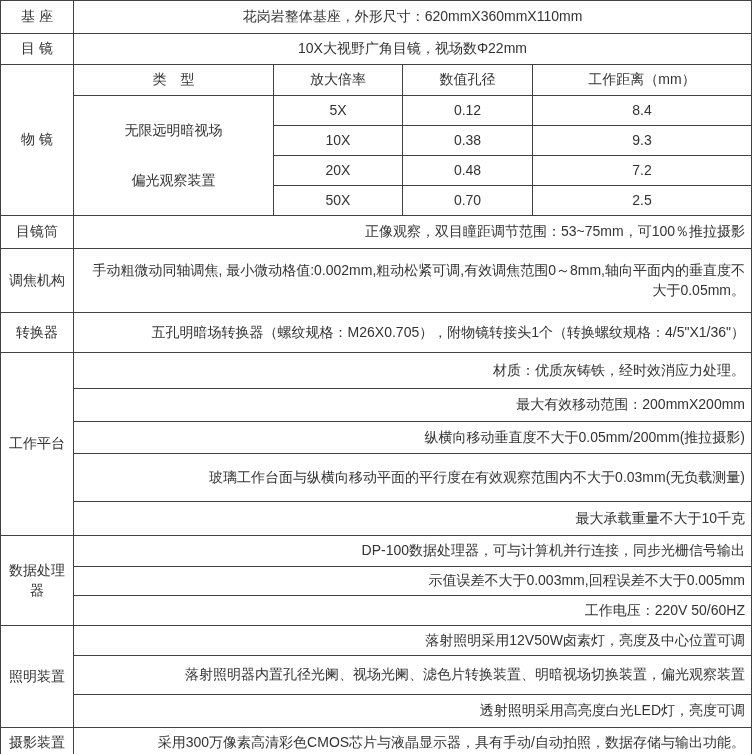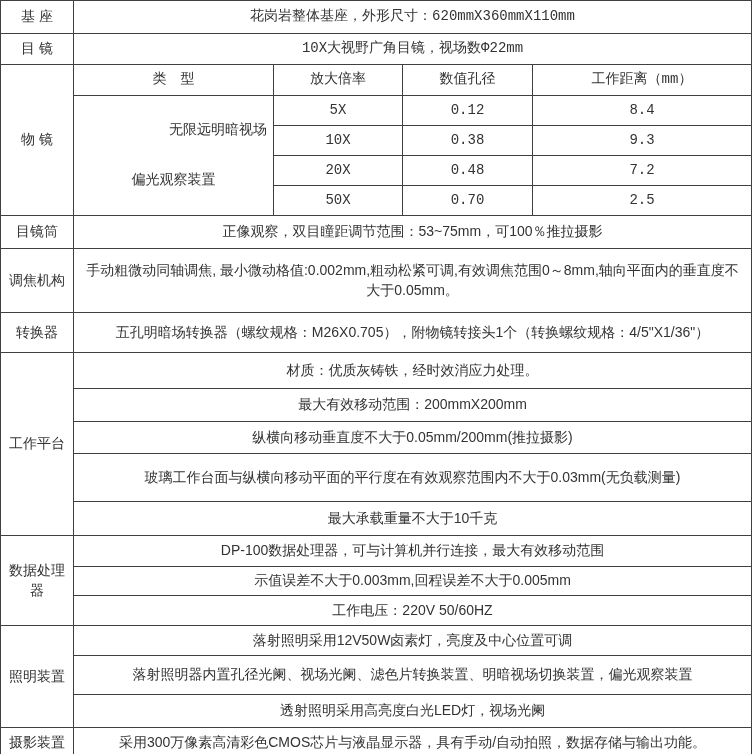--- a/index.html
+++ b/index.html
@@ -35,7 +35,6 @@
   }
   td.center {
     text-align: center;
-    font-family: Liberation Mono, monospace;
   }
   td.left {
     text-align: center;

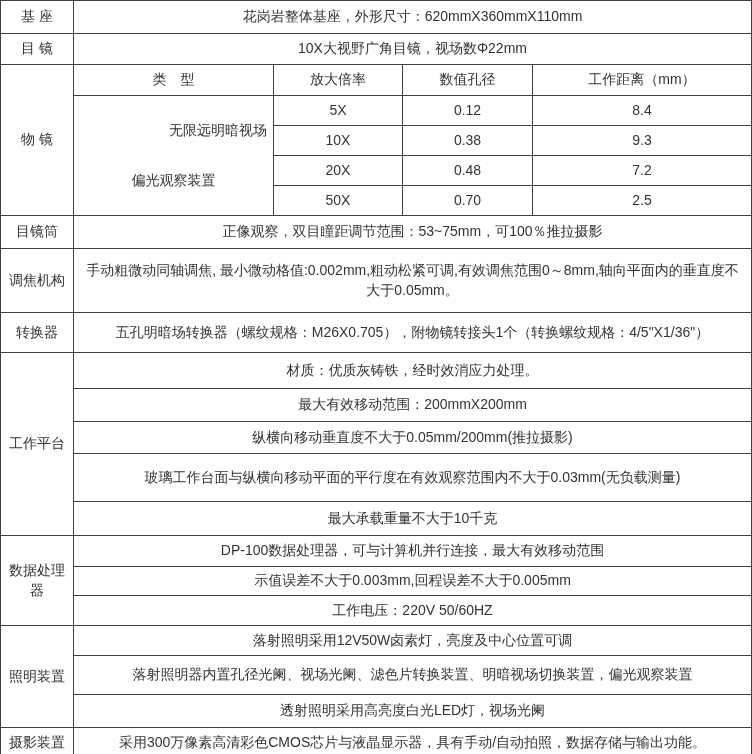--- a/index.html
+++ b/index.html
@@ -42,7 +42,6 @@
   }
   .type-line1 {
     margin-bottom: 30px;
-    text-align: right;
   }
 </style>
 </head>

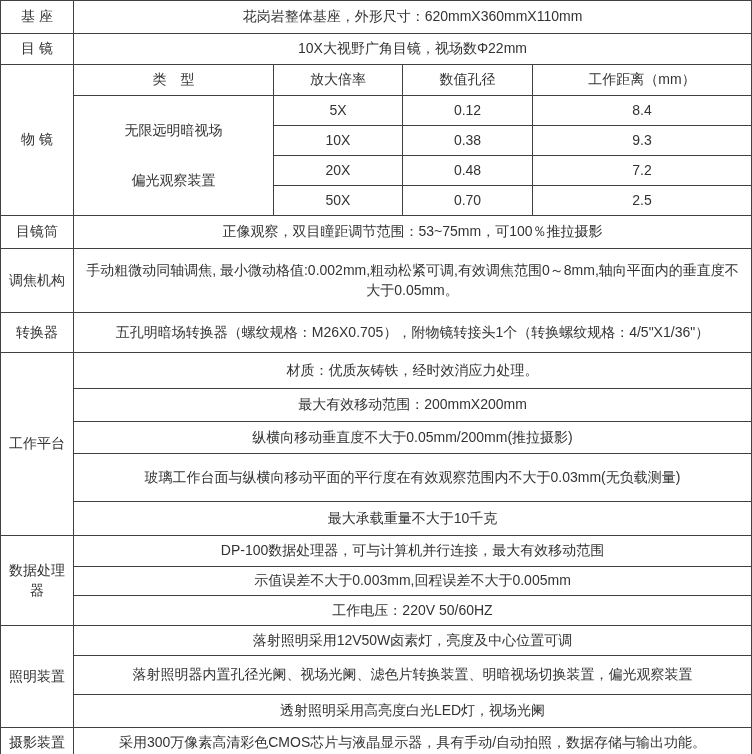--- a/index.html
+++ b/index.html
@@ -37,7 +37,7 @@
     text-align: center;
   }
   td.left {
-    text-align: center;
+    text-align: right;
     padding-left: 13px;
   }
   .type-line1 {

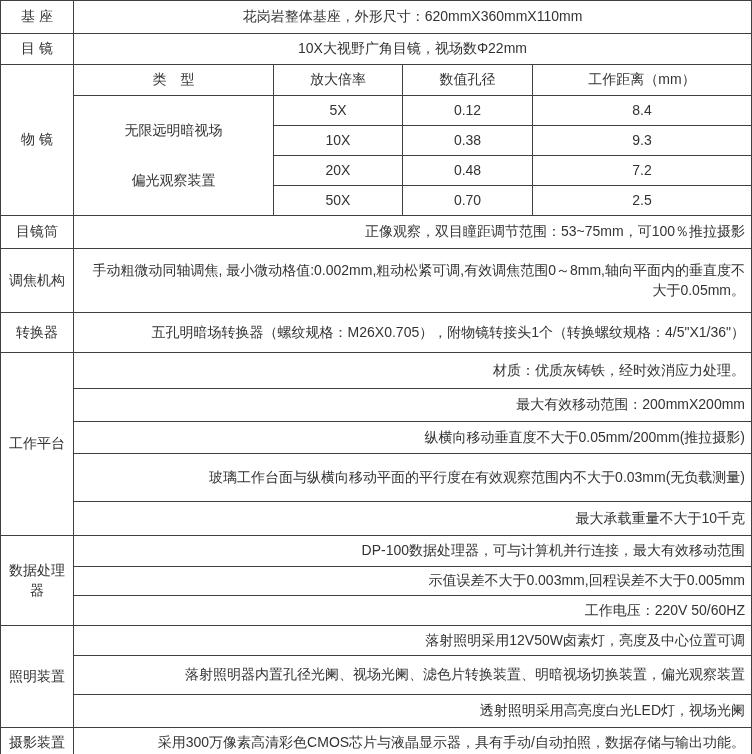--- a/index.html
+++ b/index.html
@@ -135,7 +135,7 @@
 
       <tr style="height:31px">
         <td class="lab" rowspan="3">数据处理器</td>
-        <td class="left" colspan="4">DP-100数据处理器，可与计算机并行连接，最大有效移动范围</td>
+        <td class="left" colspan="4">DP-100数据处理器，可与计算机并行连接，同步光栅信号输出</td>
       </tr>
       <tr style="height:29px">
         <td class="left" colspan="4">示值误差不大于0.003mm,回程误差不大于0.005mm</td>

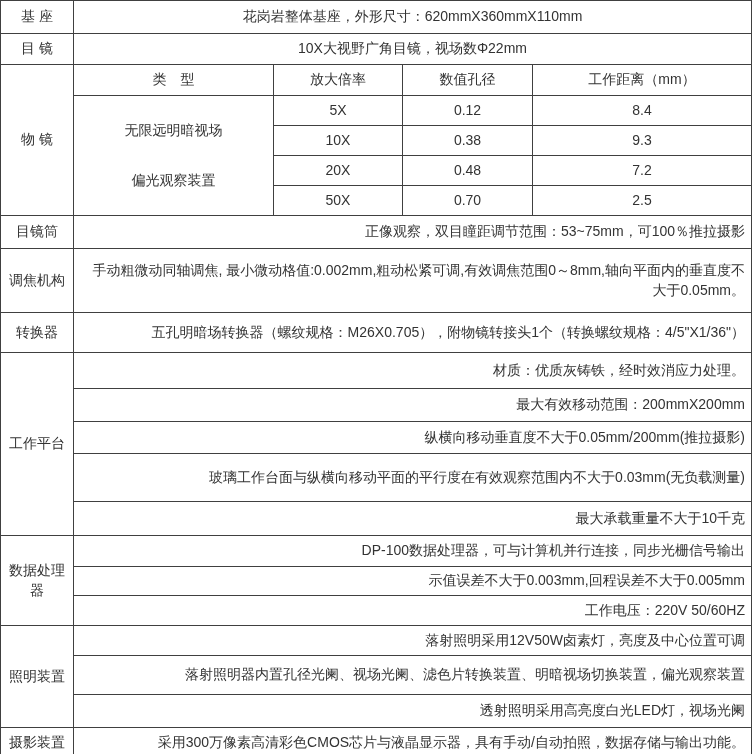--- a/index.html
+++ b/index.html
@@ -152,7 +152,7 @@
         <td class="left" colspan="4">落射照明器内置孔径光阑、视场光阑、滤色片转换装置、明暗视场切换装置，偏光观察装置</td>
       </tr>
       <tr style="height:33px">
-        <td class="left" colspan="4">透射照明采用高亮度白光LED灯，视场光阑</td>
+        <td class="left" colspan="4">透射照明采用高亮度白光LED灯，亮度可调</td>
       </tr>
 
       <tr style="height:30px">

